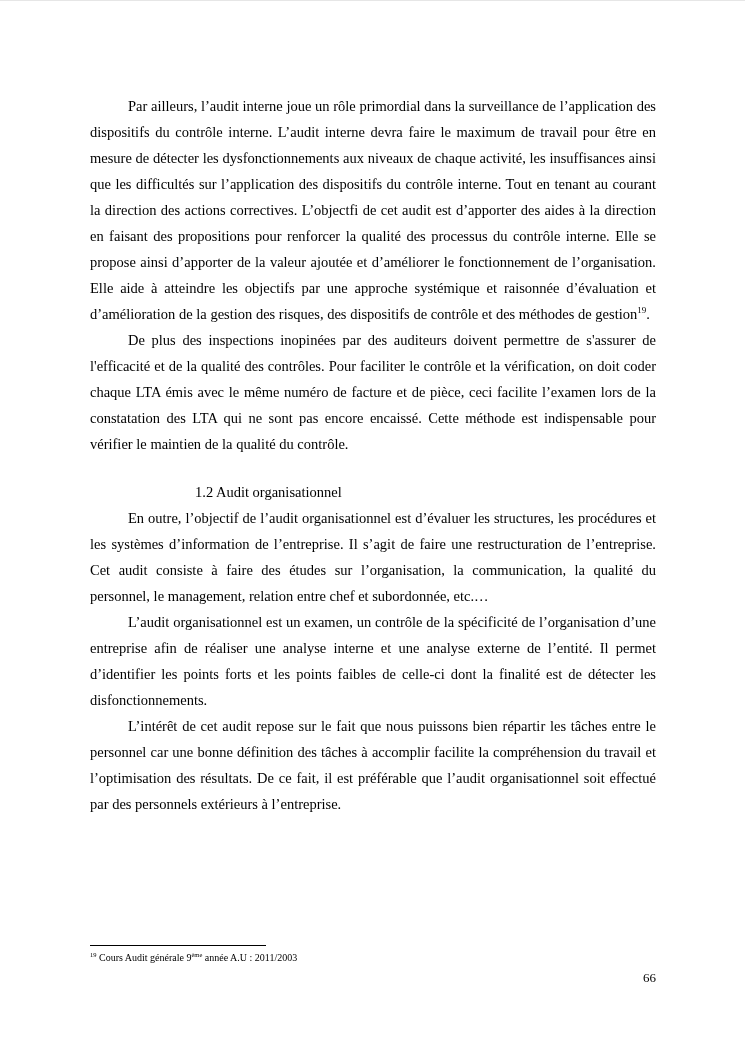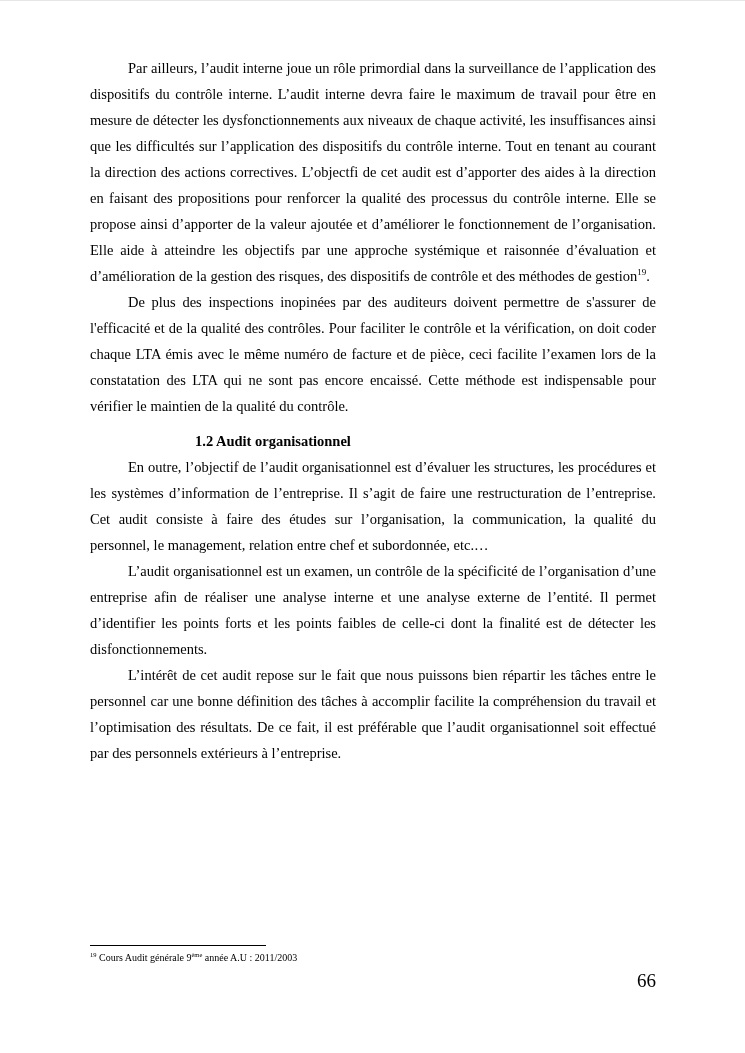--- a/index.html
+++ b/index.html
@@ -15,7 +15,7 @@
   .page {
     position: absolute;
     top: 0; left: 0; right: 0; bottom: 0;
-    padding: 54px 89px 0 90px;
+    padding: 92px 89px 0 90px;
     border-top: 1px solid #e6e6e6;
   }
   .para {

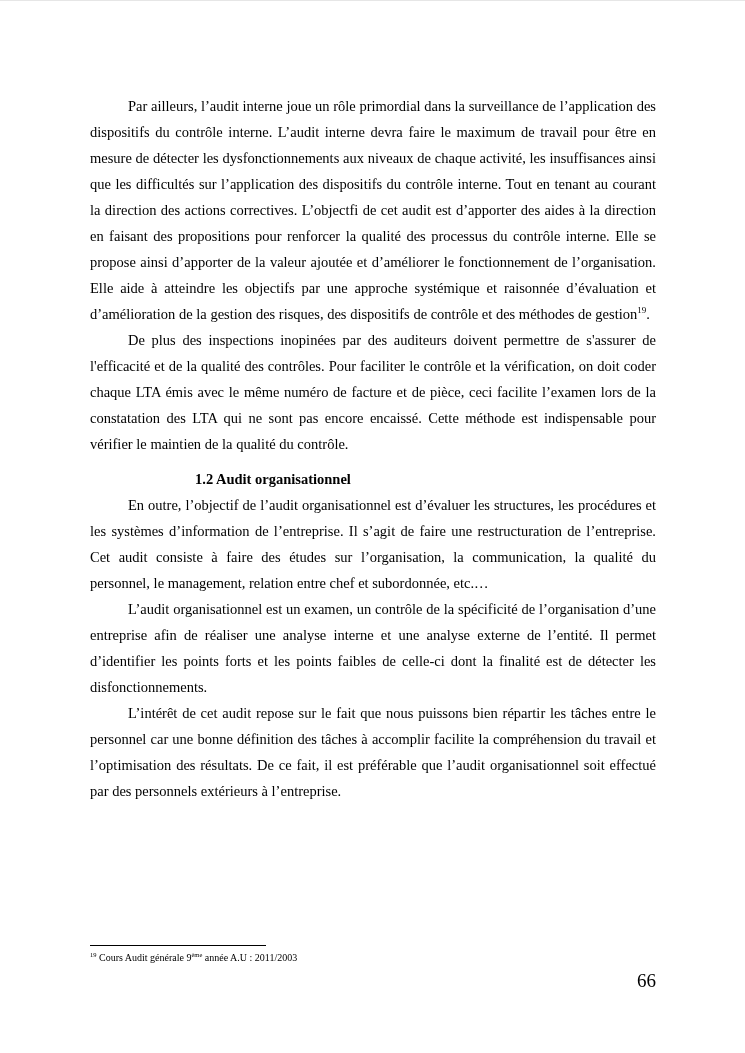--- a/index.html
+++ b/index.html
@@ -27,9 +27,9 @@
   .indent { text-indent: 38px; }
   .section-heading {
     font-size: 14.5px;
-    font-weight: bold;
+    font-weight: normal;
     line-height: 26px;
-    margin: 9px 0 0 105px;
+    margin: 22px 0 0 105px;
   }
   sup.fnref {
     font-size: 9px;

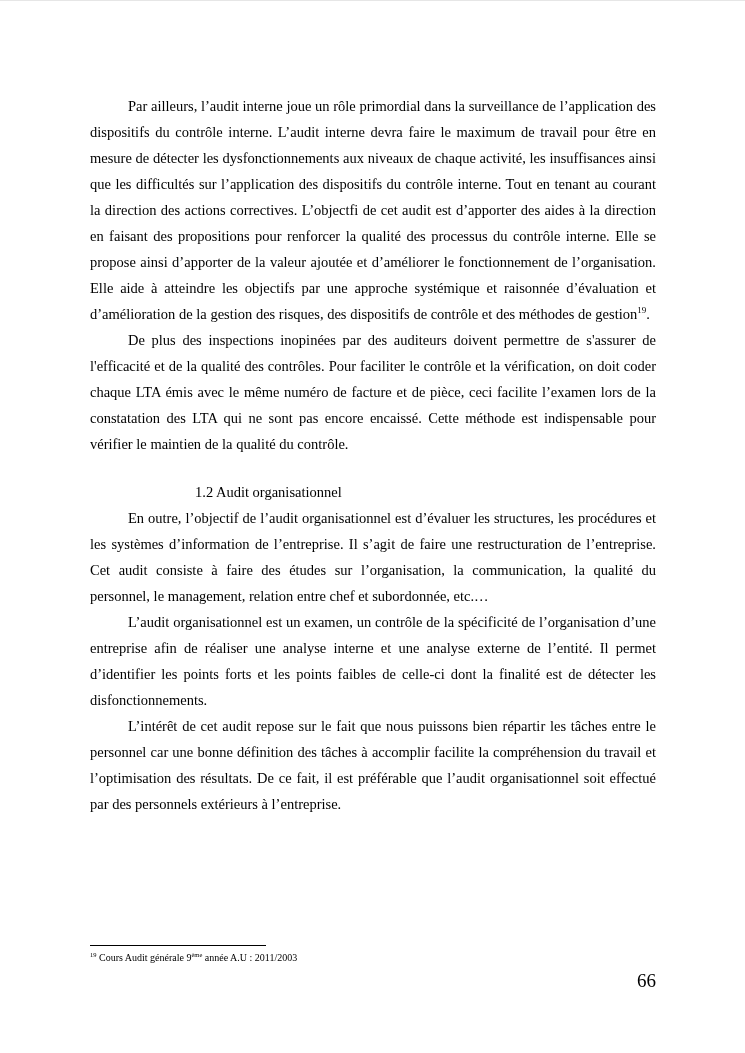--- a/index.html
+++ b/index.html
@@ -60,7 +60,7 @@
     position: absolute;
     right: 89px;
     top: 969px;
-    font-size: 19px;
+    font-size: 13px;
   }
 </style>
 </head>

